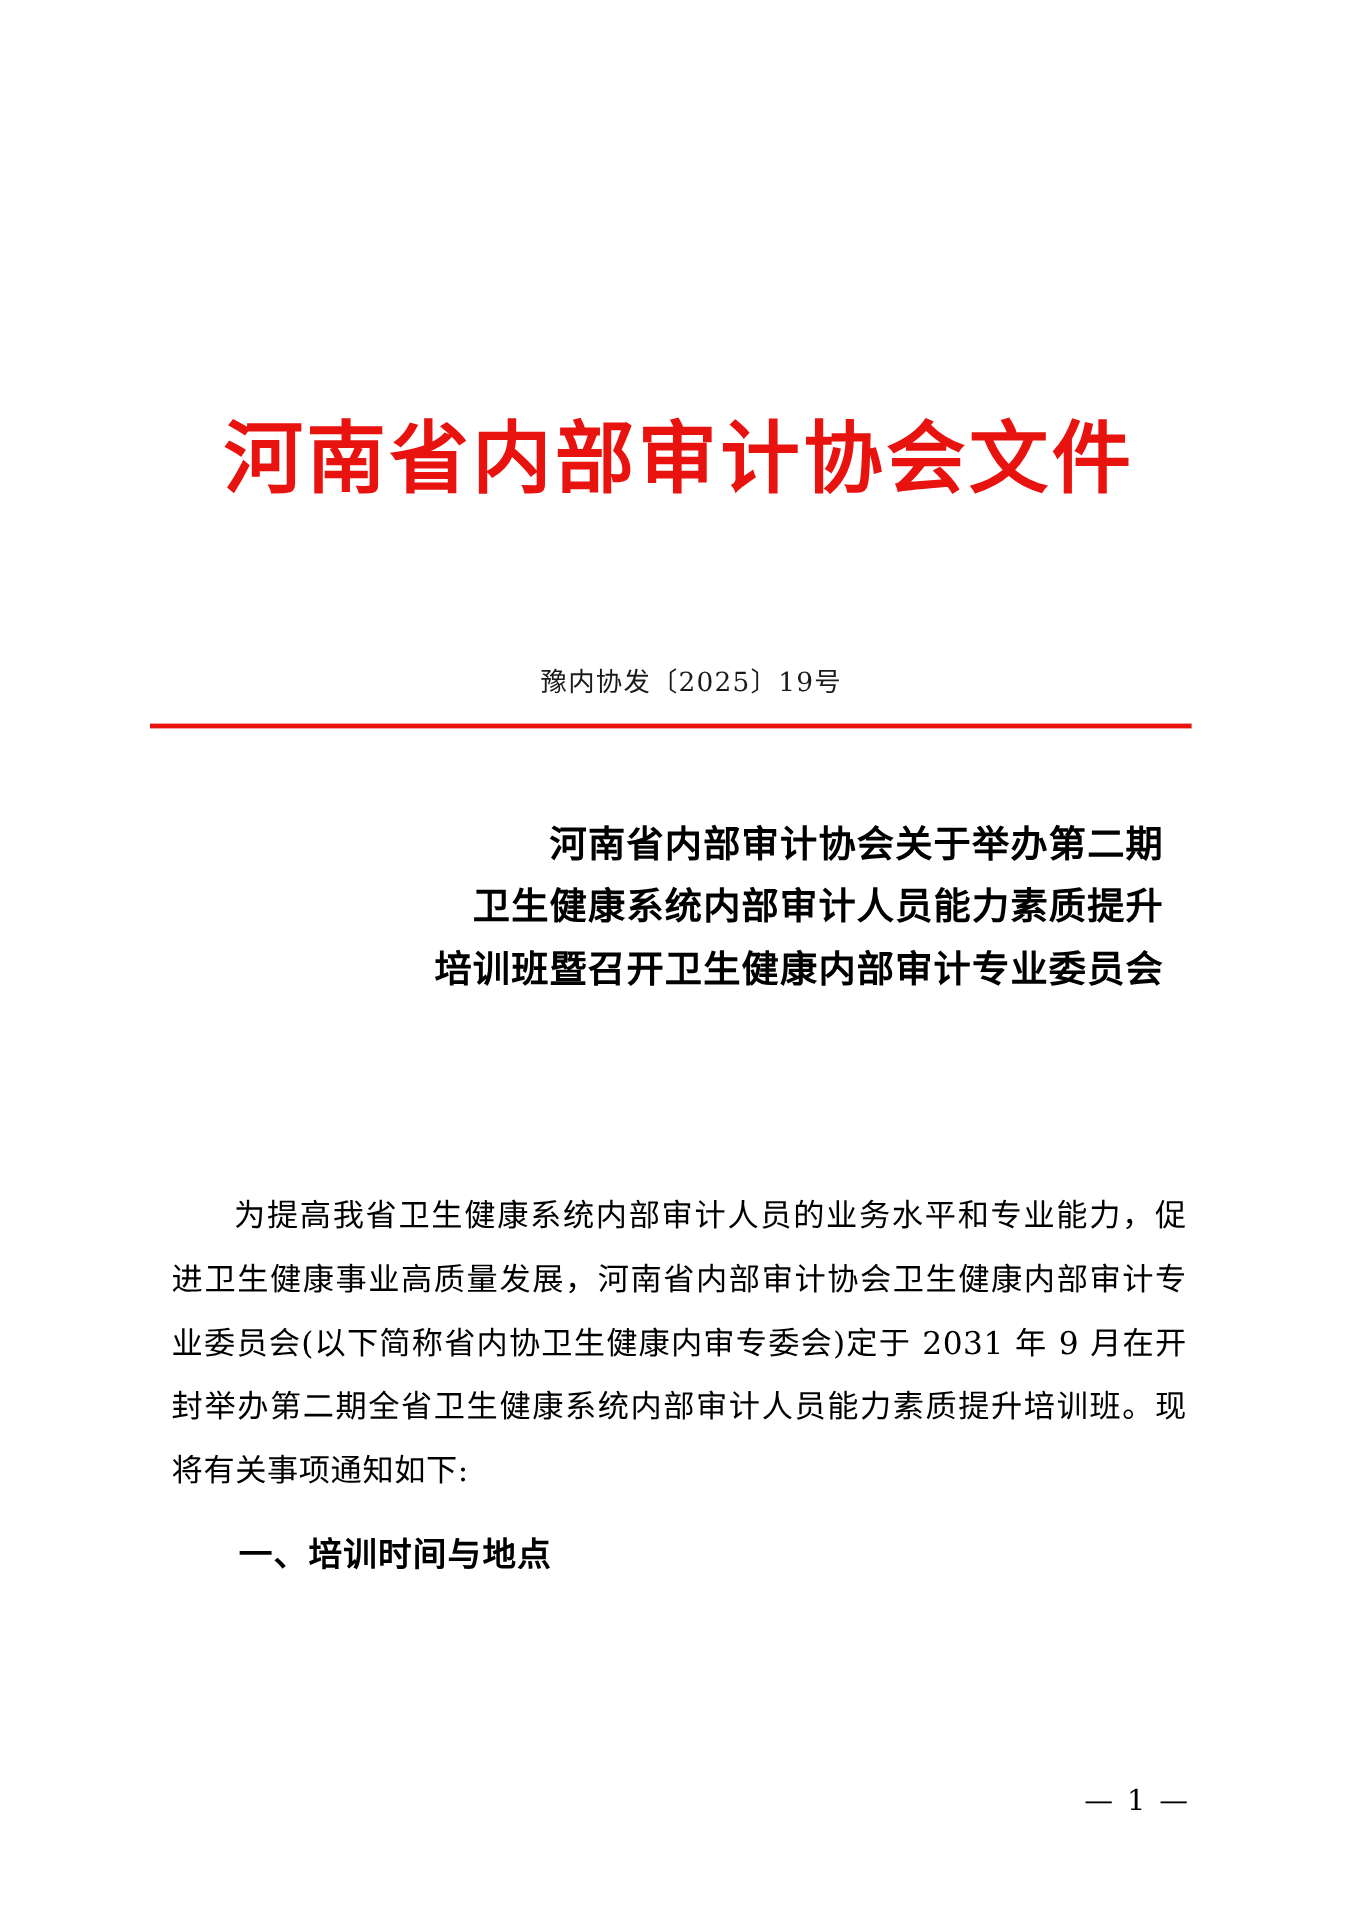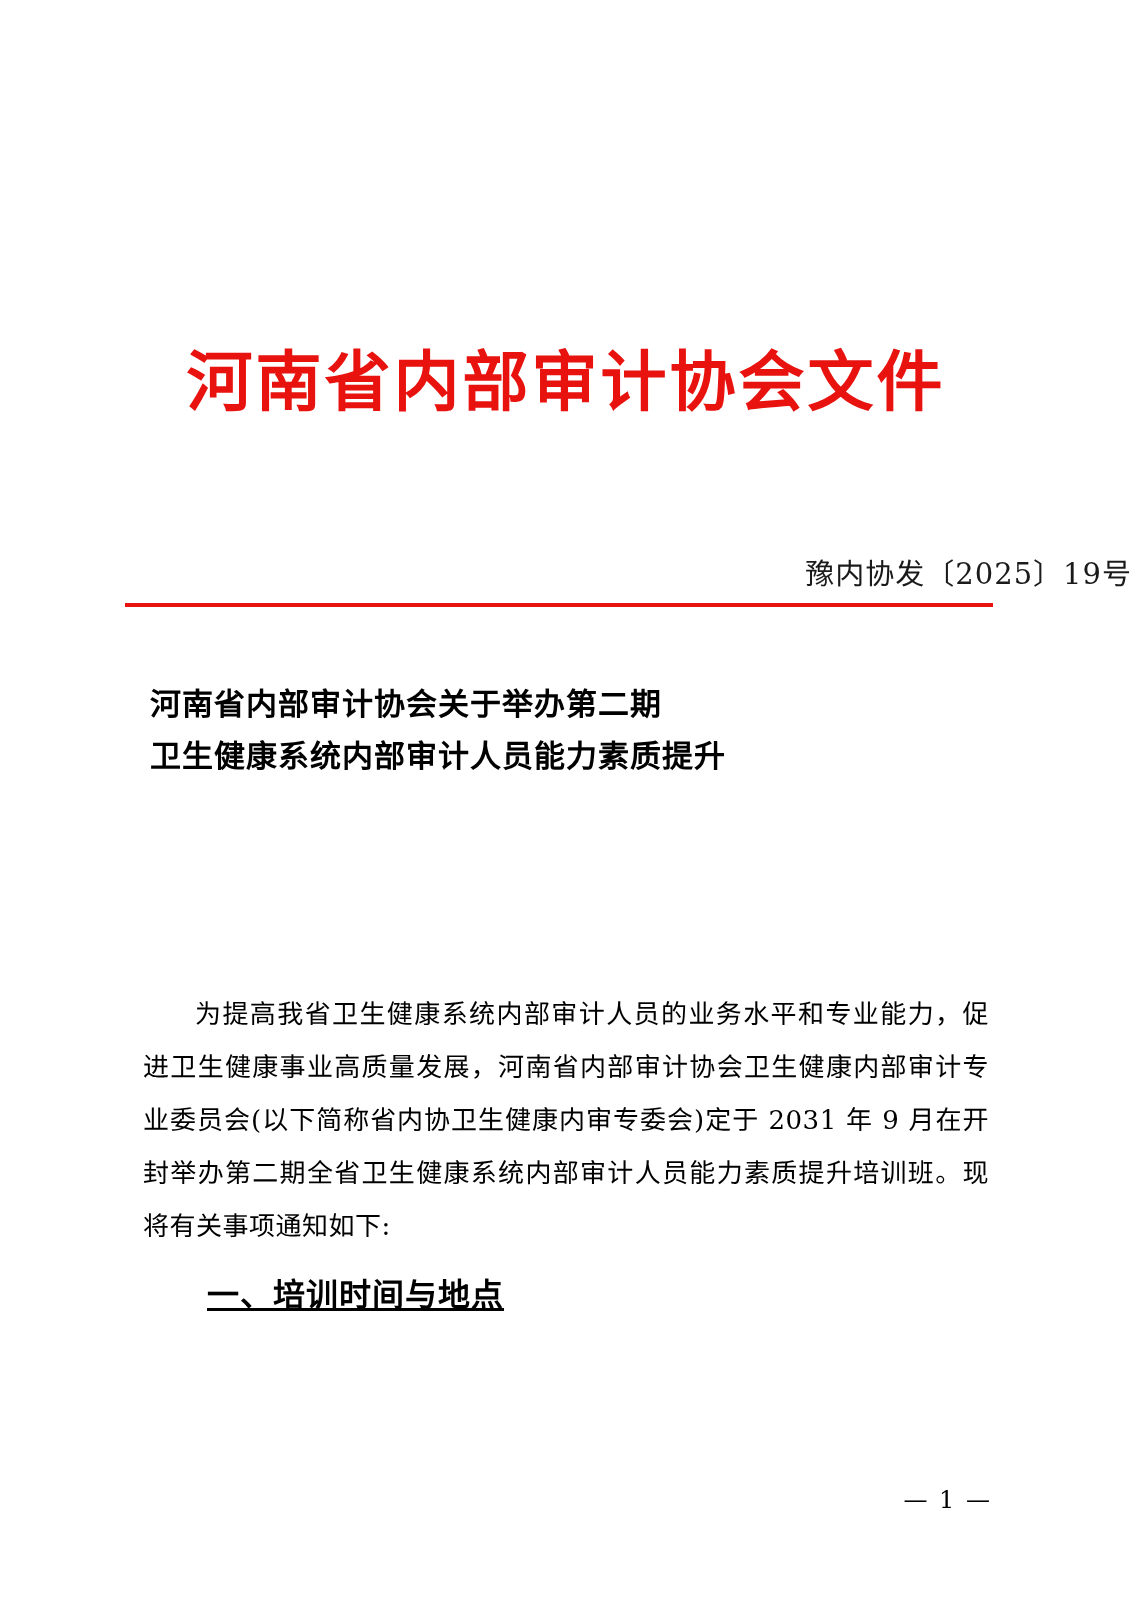--- a/index.html
+++ b/index.html
@@ -46,9 +46,9 @@
     left: 0;
     right: 0;
     top: 550px;
-    text-align: right;
+    text-align: center;
     font-family: "DejaVu Serif", "Liberation Serif", serif;
-    font-size: 29px;
+    font-size: 22px;
     letter-spacing: 1px;
     color: #1a1a1a;
     padding-left: 20px;

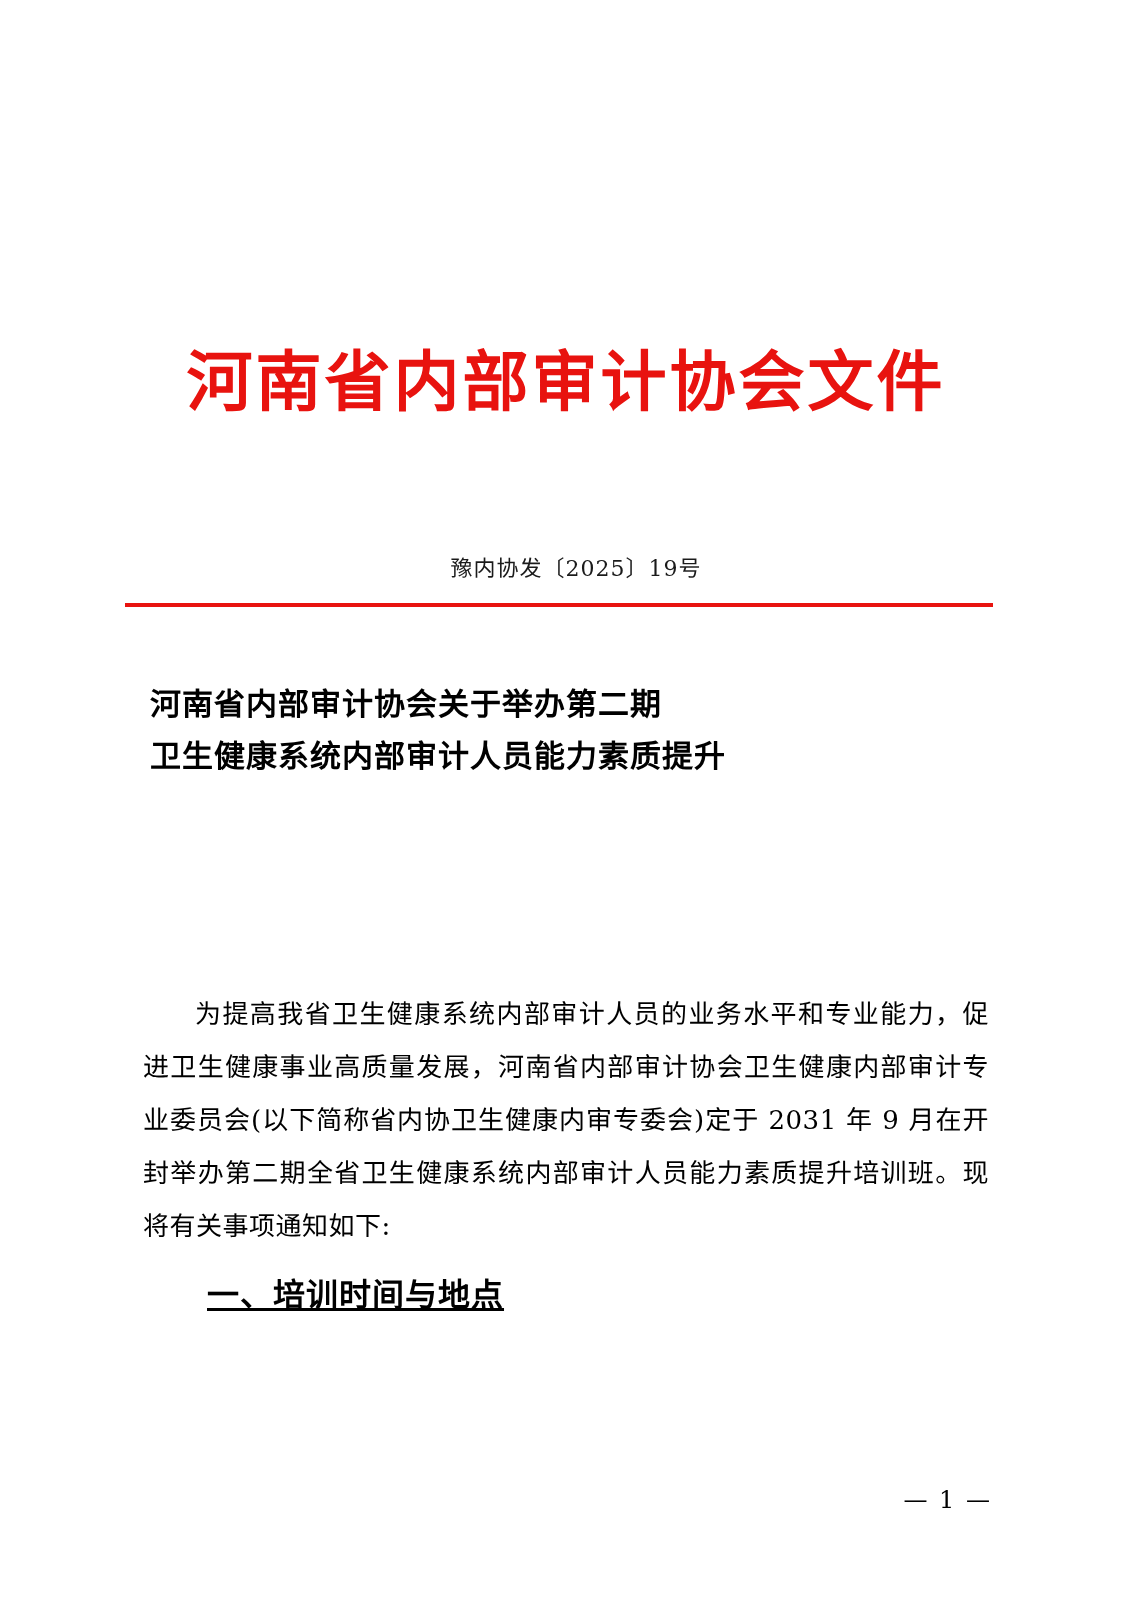--- a/index.html
+++ b/index.html
@@ -70,7 +70,7 @@
     left: 150px;
     width: 820px;
     top: 678px;
-    text-align: left;
+    text-align: right;
   }
   .title-line {
     font-family: "DejaVu Serif", "Liberation Serif", serif;

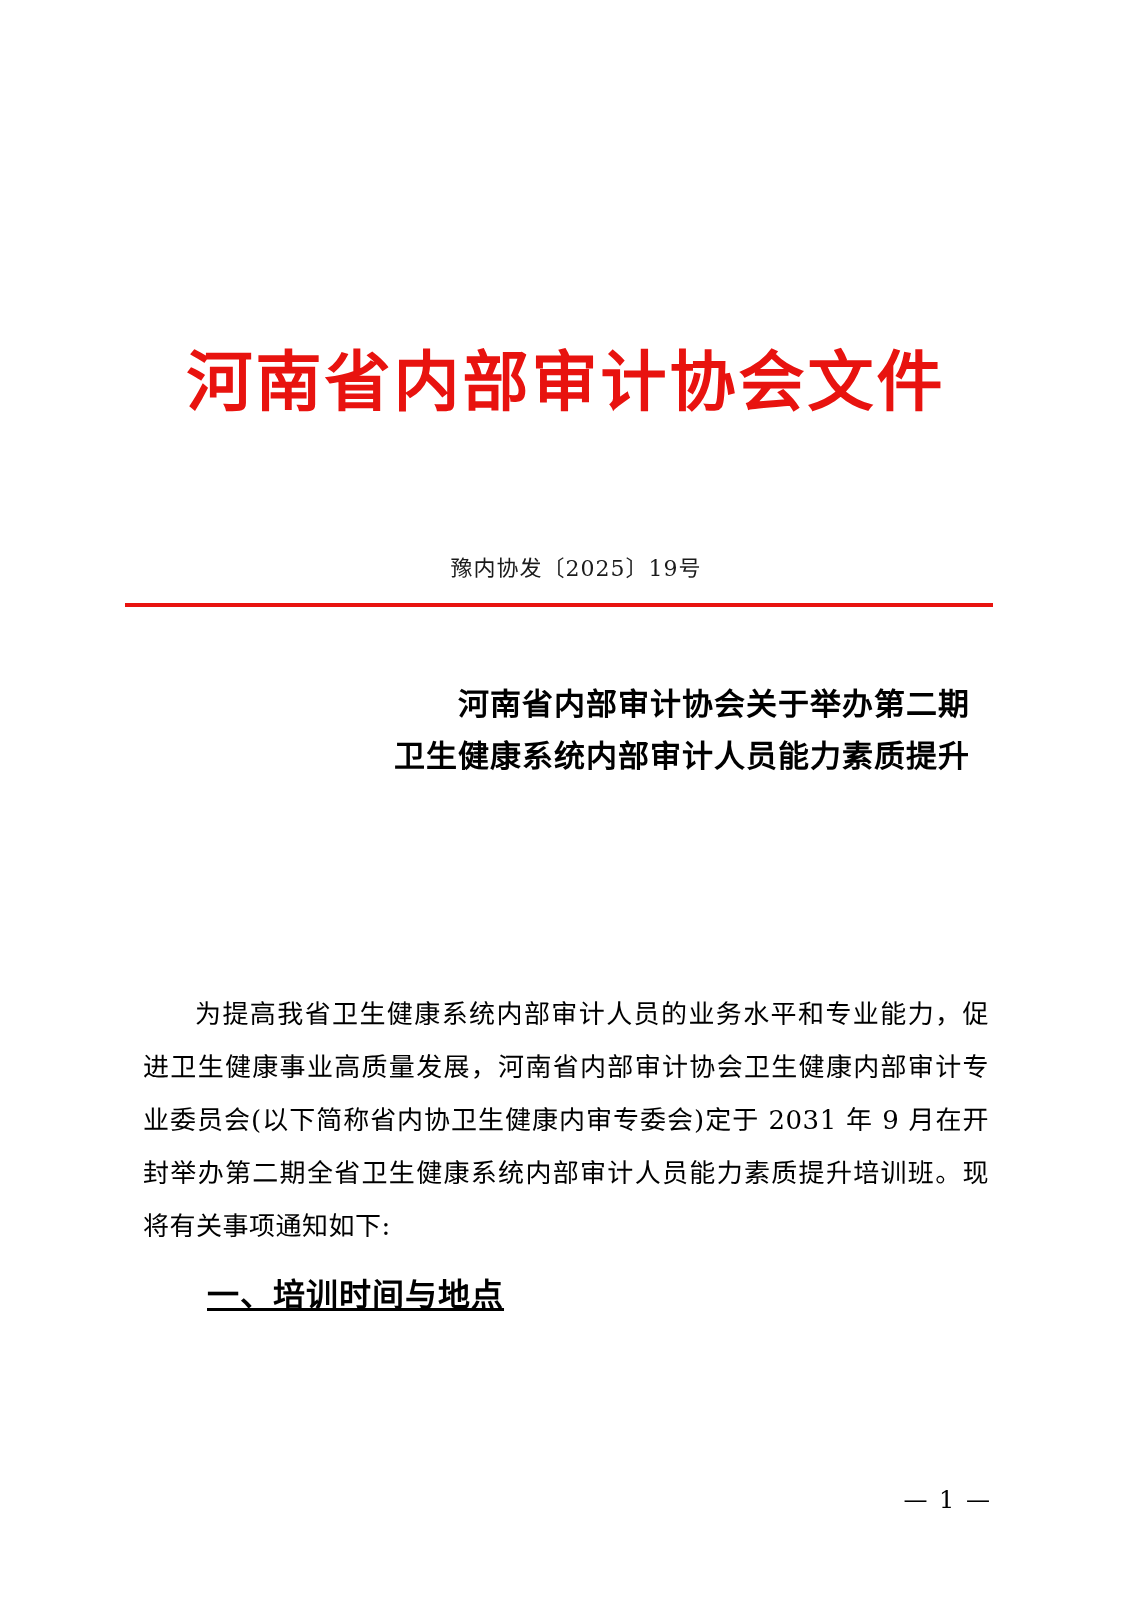--- a/index.html
+++ b/index.html
@@ -139,6 +139,7 @@
   <div class="title-block">
     <div class="title-line">河南省内部审计协会关于举办第二期</div>
     <div class="title-line">卫生健康系统内部审计人员能力素质提升</div>
+    <div class="title-line">培训班暨召开卫生健康内部审计专业委员会</div>
   </div>
 
   <div class="body-block">

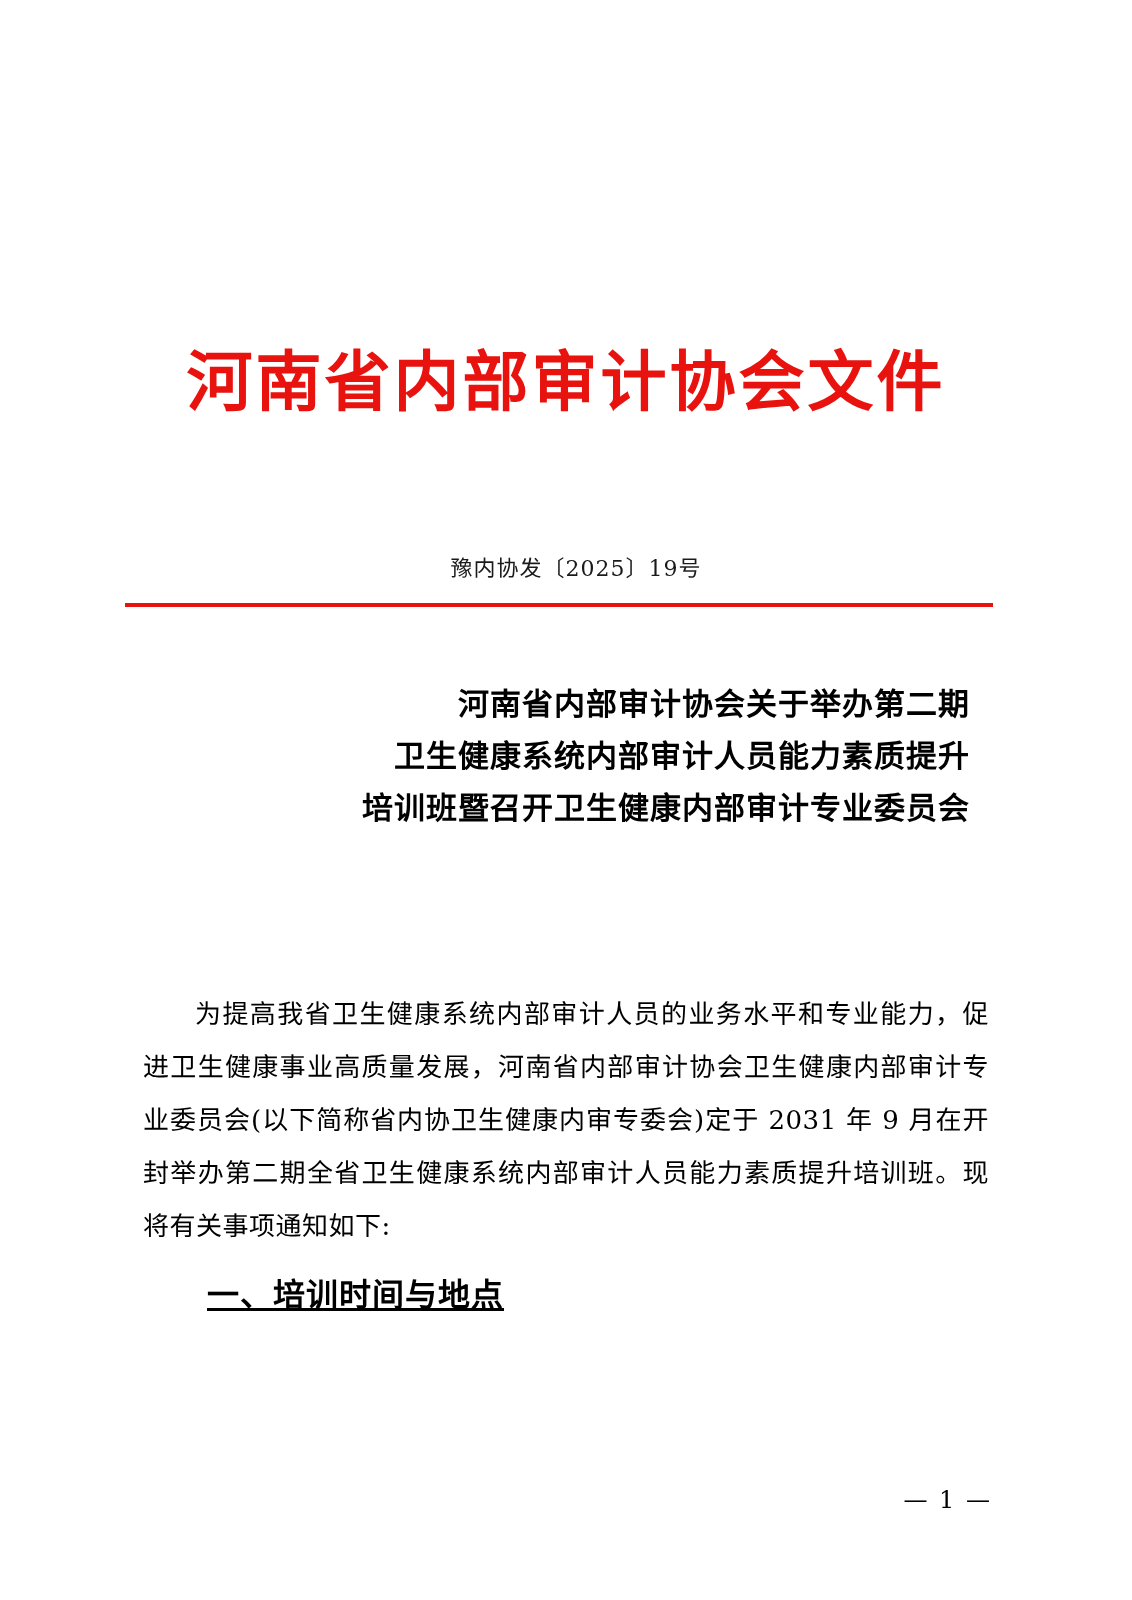--- a/index.html
+++ b/index.html
@@ -105,12 +105,11 @@
   .section-heading {
     font-family: "DejaVu Sans", "Liberation Sans", serif;
     font-weight: 700;
-    font-size: 32px;
+    font-size: 28px;
     line-height: 53px;
     letter-spacing: 1px;
     text-indent: 2em;
     margin-top: 16px;
-    text-decoration: underline;
   }
 
   

